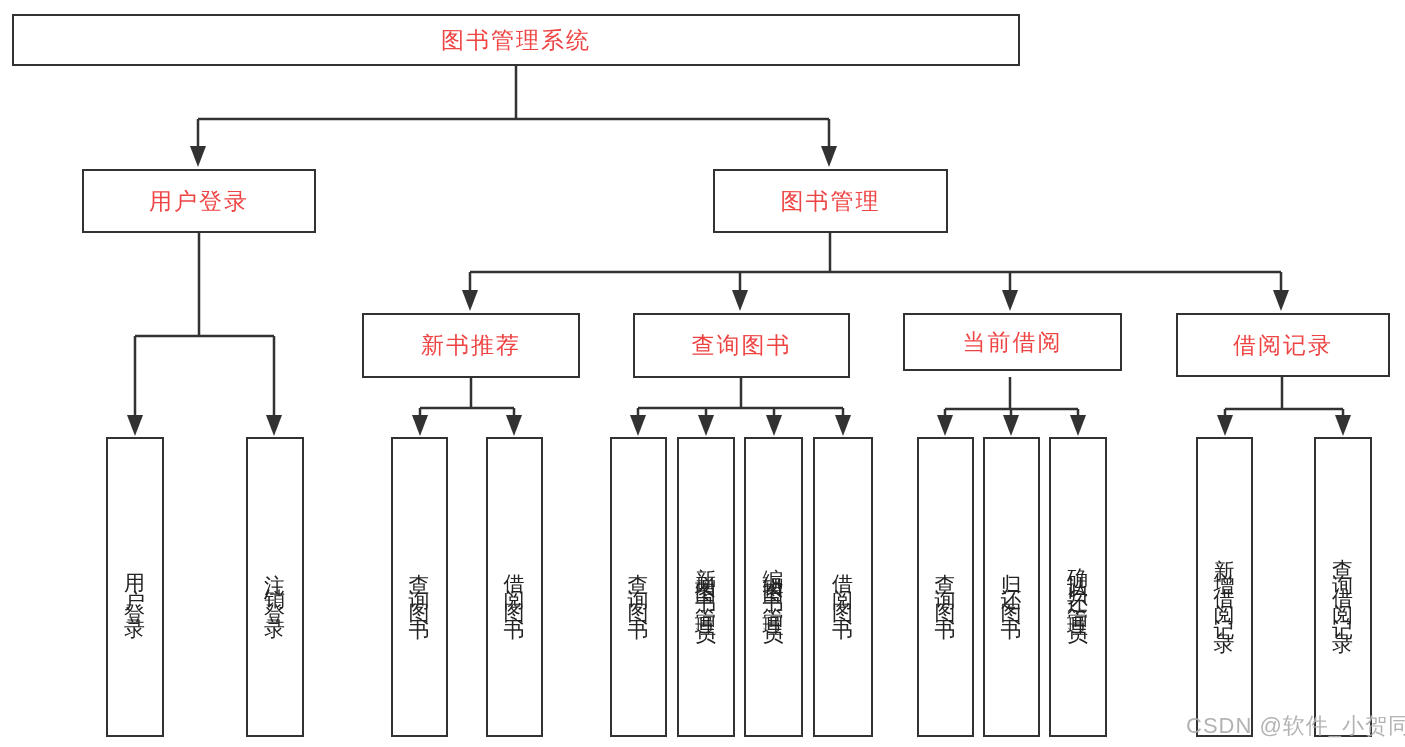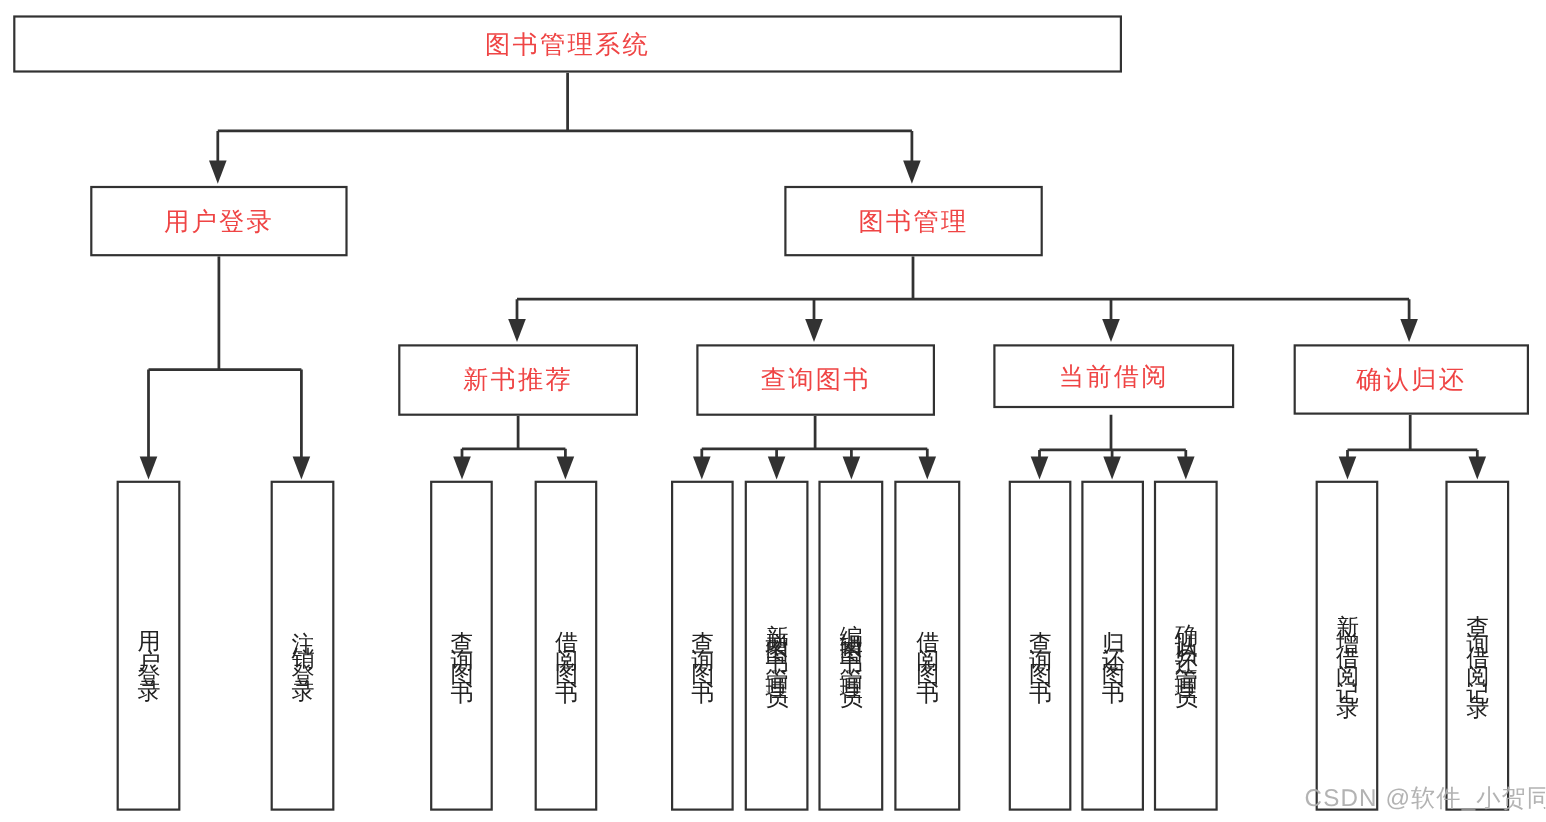--- a/index.html
+++ b/index.html
@@ -114,7 +114,7 @@
     <span class="hlabel">当前借阅</span>
   </div>
   <div class="box" style="left:1176px; top:313px; width:214px; height:64px;">
-    <span class="hlabel">确认归还</span>
+    <span class="hlabel">借阅记录</span>
   </div>
 
   <div class="box leaf" style="left:106px; top:437px; width:58px; height:300px;">

